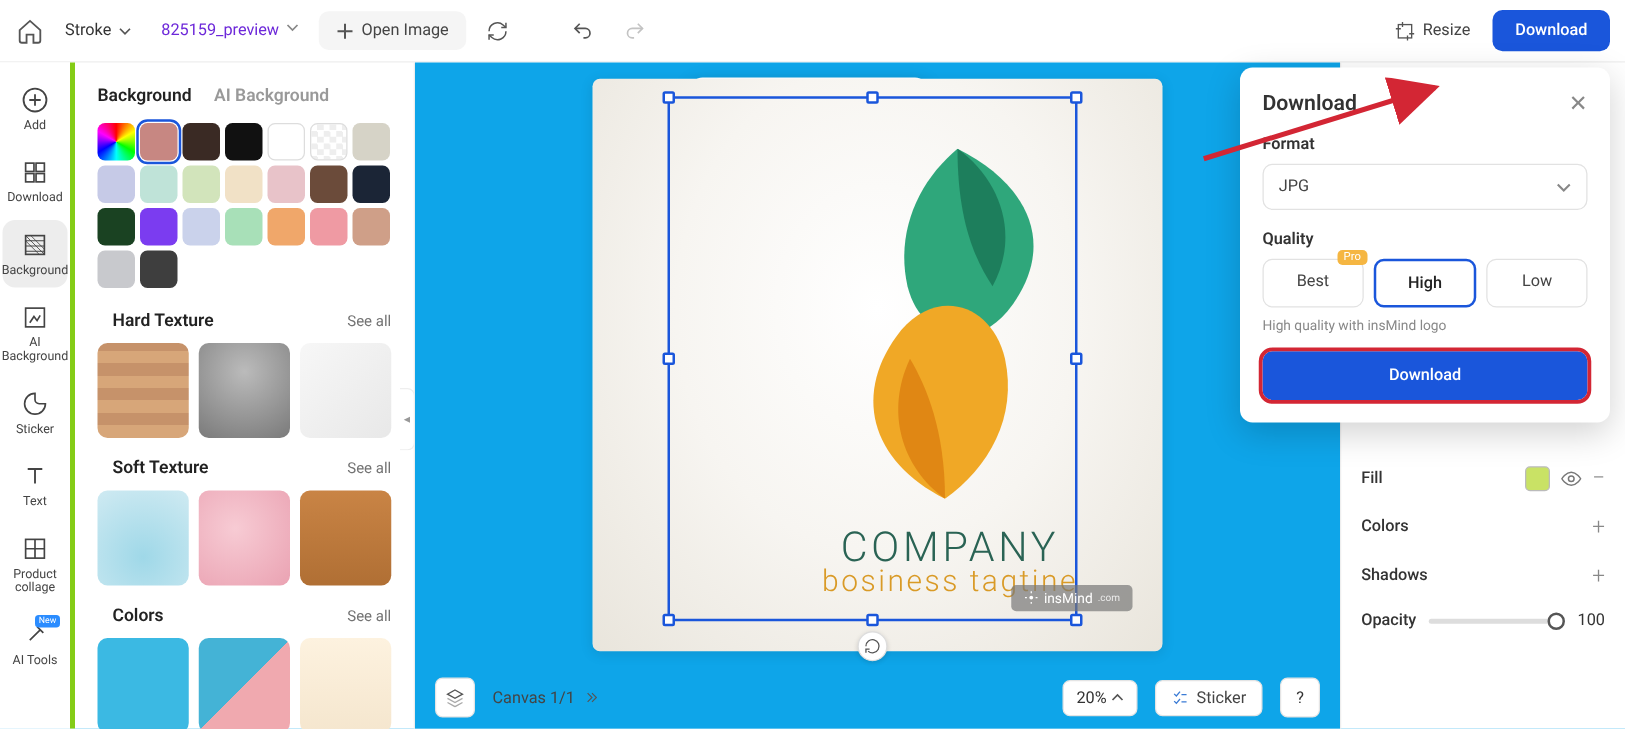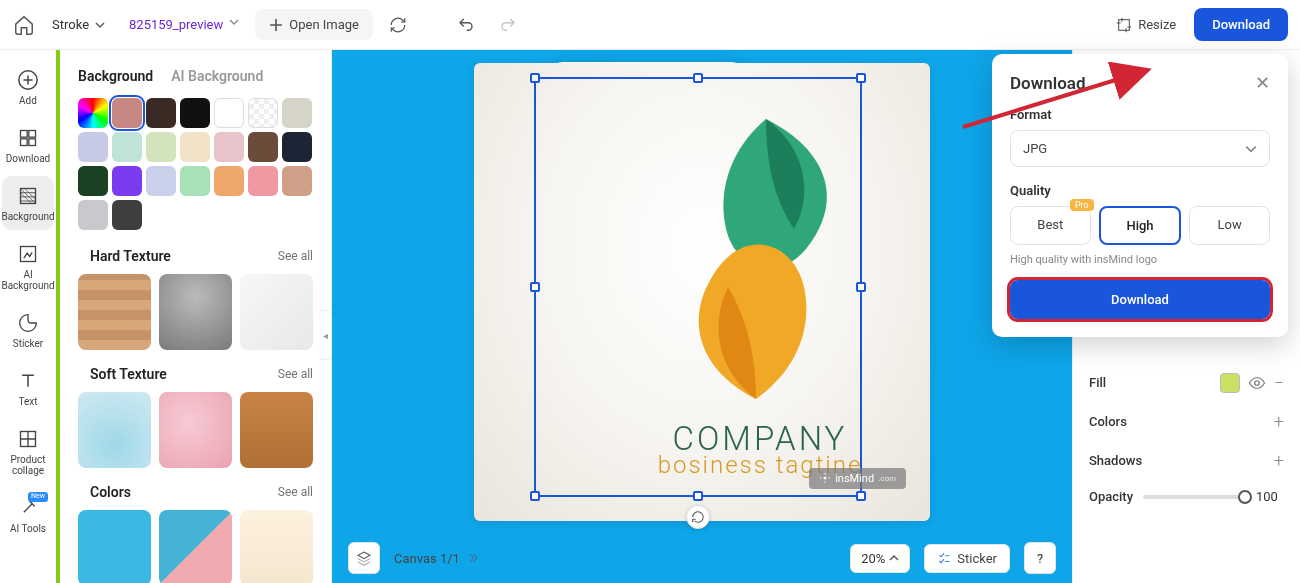--- a/index.html
+++ b/index.html
@@ -432,7 +432,7 @@
         <div class="slider">
             <div class="knob"></div>
           </div>
-        <div style="width:28px;">100</div>
+        <div style="width:28px;text-align:right">100</div>
       </div>
     </div>
   </div>

